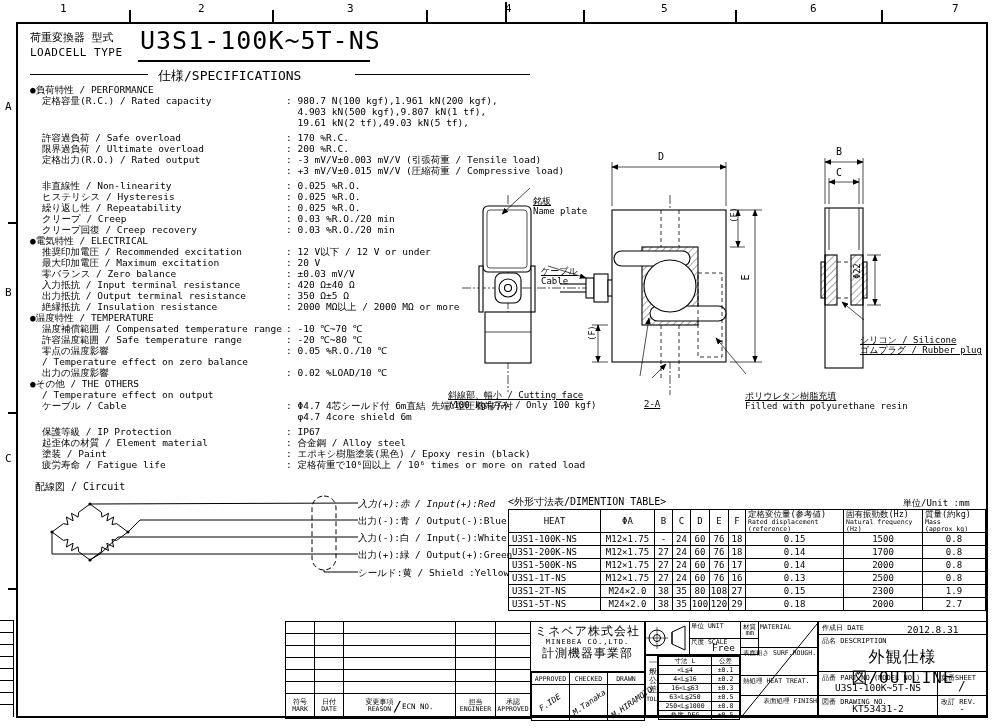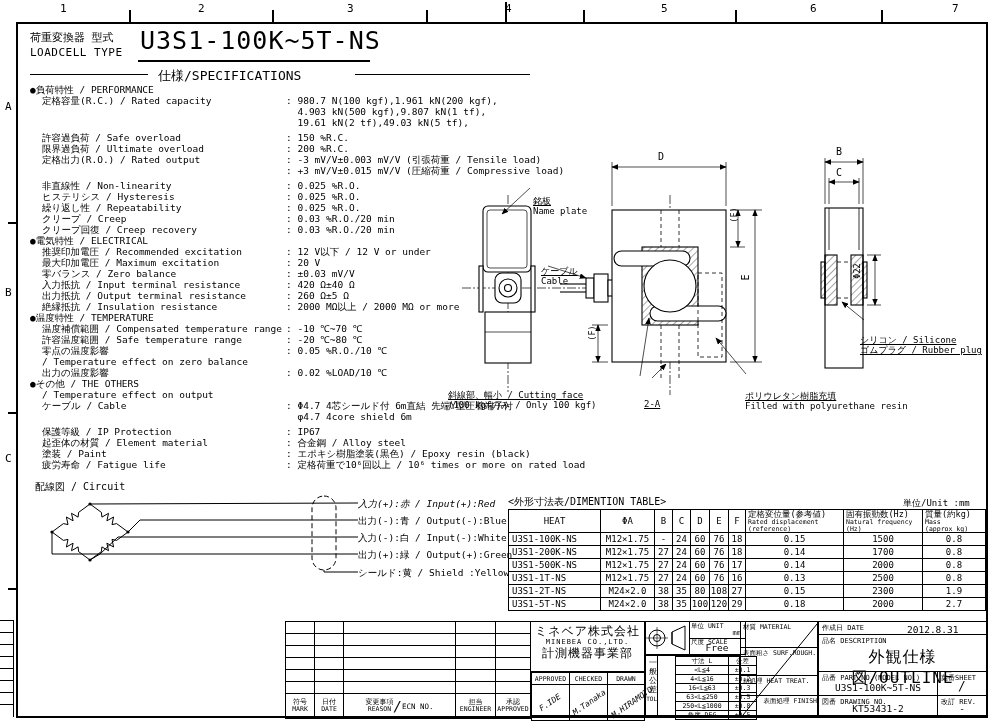--- a/index.html
+++ b/index.html
@@ -138,7 +138,7 @@
       <div class="spec-line ind"><span class="sl"></span><span class="sv">  4.903 kN(500 kgf),9.807 kN(1 tf),</span></div>
       <div class="spec-line ind"><span class="sl"></span><span class="sv">  19.61 kN(2 tf),49.03 kN(5 tf),</span></div>
       <div class="spec-gap"></div>
-      <div class="spec-line ind"><span class="sl">許容過負荷 / Safe overload</span><span class="sv">: 150 %R.C.</span></div>
+      <div class="spec-line ind"><span class="sl">許容過負荷 / Safe overload</span><span class="sv">: 170 %R.C.</span></div>
       <div class="spec-line ind"><span class="sl">限界過負荷 / Ultimate overload</span><span class="sv">: 200 %R.C.</span></div>
       <div class="spec-line ind"><span class="sl">定格出力(R.O.) / Rated output</span><span class="sv">: -3 mV/V±0.003 mV/V (引張荷重 / Tensile load)</span></div>
       <div class="spec-line ind"><span class="sl"></span><span class="sv">: +3 mV/V±0.015 mV/V (圧縮荷重 / Compressive load)</span></div>

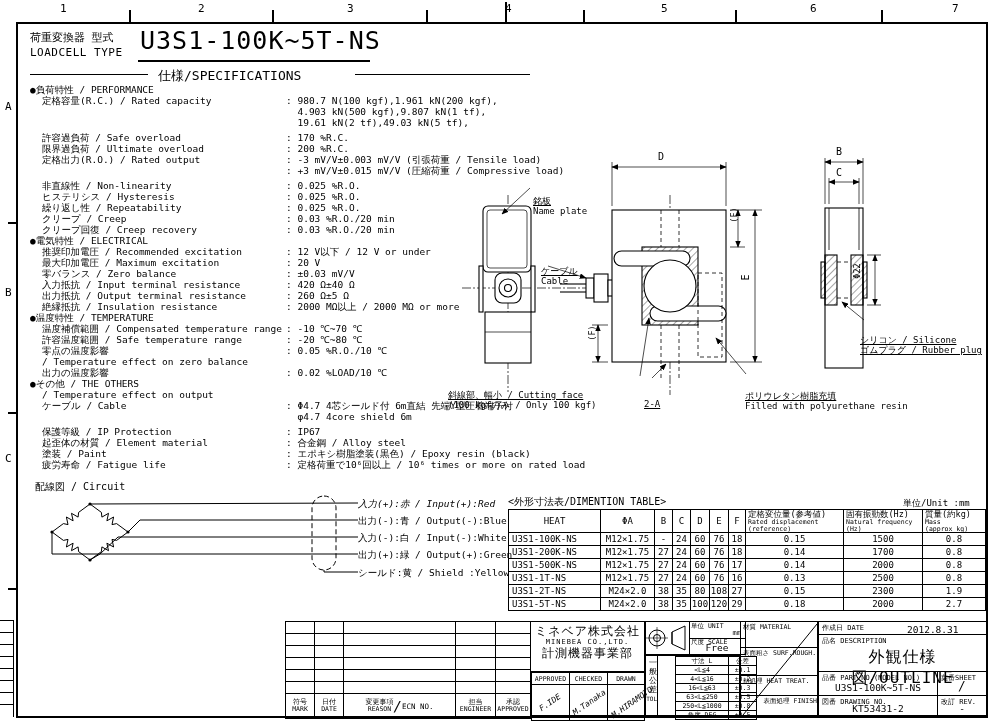--- a/index.html
+++ b/index.html
@@ -153,7 +153,7 @@
       <div class="spec-line ind"><span class="sl">最大印加電圧 / Maximum excitation</span><span class="sv">: 20 V</span></div>
       <div class="spec-line ind"><span class="sl">零バランス / Zero balance</span><span class="sv">: ±0.03 mV/V</span></div>
       <div class="spec-line ind"><span class="sl">入力抵抗 / Input terminal resistance</span><span class="sv">: 420 Ω±40 Ω</span></div>
-      <div class="spec-line ind"><span class="sl">出力抵抗 / Output terminal resistance</span><span class="sv">: 260 Ω±5 Ω</span></div>
+      <div class="spec-line ind"><span class="sl">出力抵抗 / Output terminal resistance</span><span class="sv">: 350 Ω±5 Ω</span></div>
       <div class="spec-line ind"><span class="sl">絶縁抵抗 / Insulation resistance</span><span class="sv">: 2000 MΩ以上 / 2000 MΩ or more</span></div>
       <div class="spec-line">●温度特性 / TEMPERATURE</div>
       <div class="spec-line ind"><span class="sl">温度補償範囲 / Compensated temperature range</span><span class="sv">: -10 ℃~70 ℃</span></div>

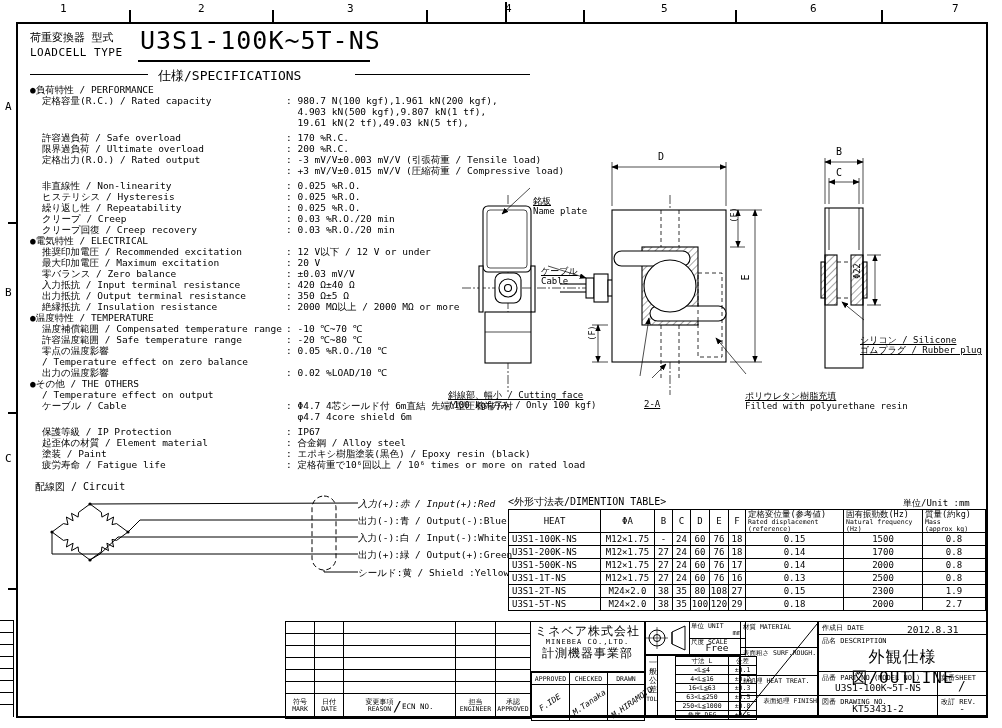--- a/index.html
+++ b/index.html
@@ -548,7 +548,7 @@
         </table>
     </div>
 
-    <div class="blk" style="left:360px;top:0;width:101px;height:34px">
+    <div class="blk" style="left:360px;top:0;width:114px;height:34px">
       <div style="position:absolute;left:0;top:0;width:43px;height:32px;border-right:1px solid #000">
         <svg width="42" height="32" viewBox="0 0 42 32">
           <g stroke="#000" fill="none" stroke-width="1">

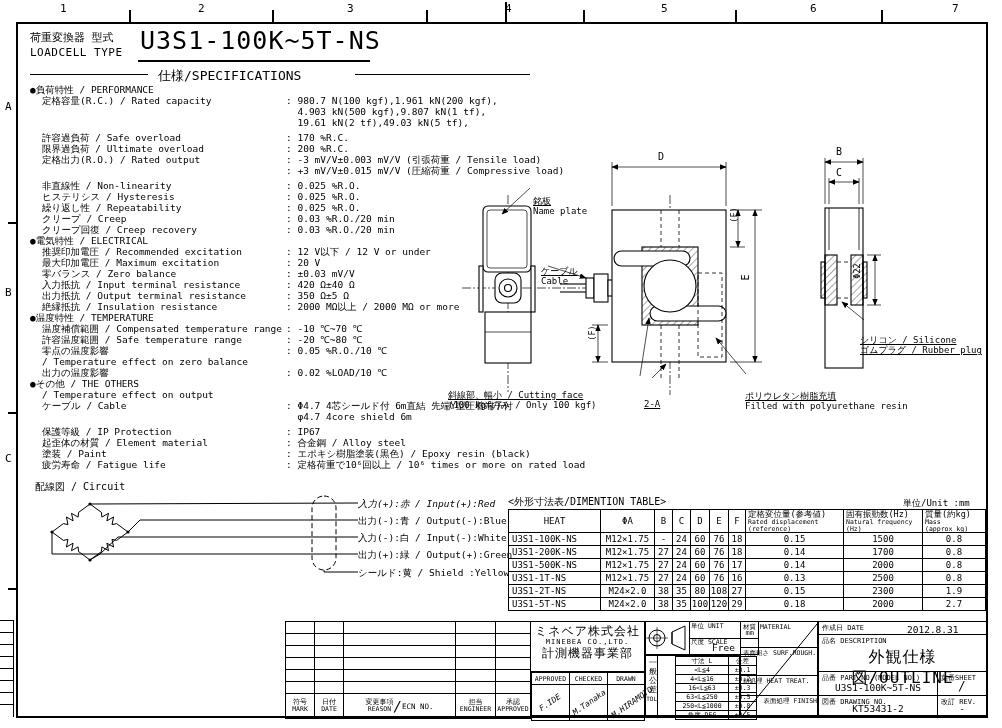--- a/index.html
+++ b/index.html
@@ -70,7 +70,7 @@
   .tol-strip{position:absolute;left:0;top:0;bottom:0;width:12px;border-right:1px solid #000;
              font-size:8px;line-height:9px;text-align:right;word-break:break-all;padding-top:2px;box-sizing:border-box;}
   .tol-strip .en{font-size:6px;letter-spacing:0;}
-  .tol-table{position:absolute;left:12px;top:0;width:81px;table-layout:fixed;margin-left:17px;}
+  .tol-table{position:absolute;left:12px;top:0;width:81px;table-layout:fixed;}
   .tol-table td,.tol-table th{border:1px solid #000;font-size:6.5px;font-weight:normal;height:8px;padding:0;text-align:center;line-height:8px;}
   .mat-row{position:relative;border-bottom:1px solid #000;box-sizing:border-box;padding:1px 0 0 2px;font-size:6.5px;}
   .mat-row:last-child{border-bottom:none;}

